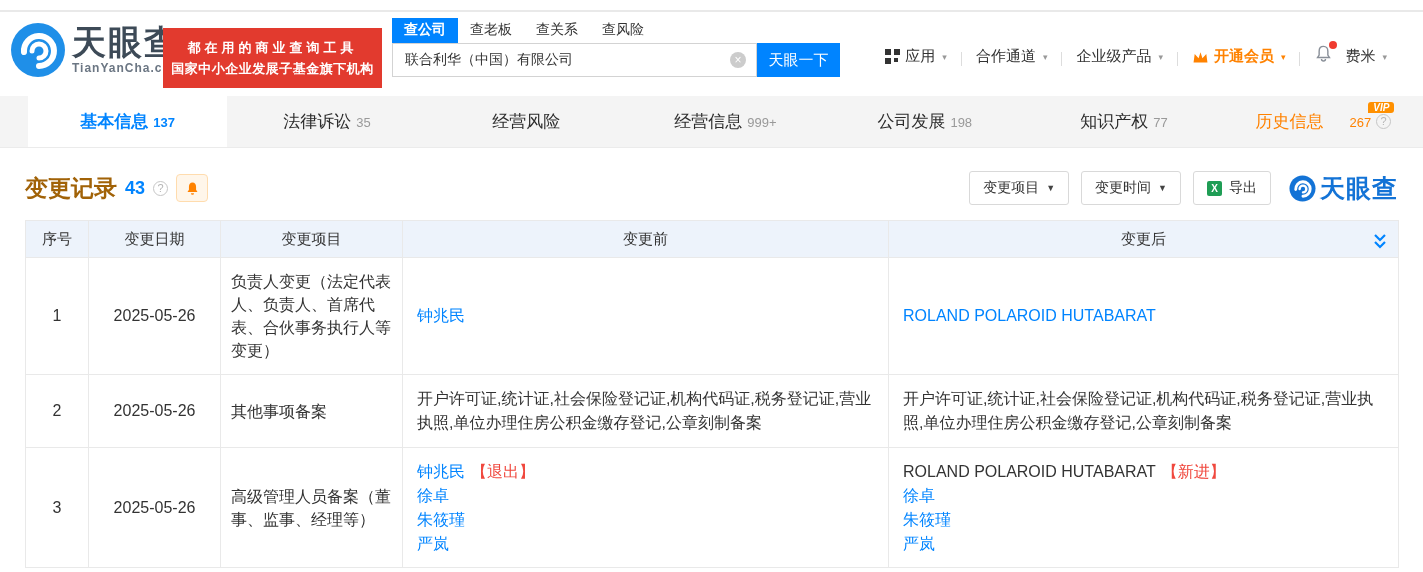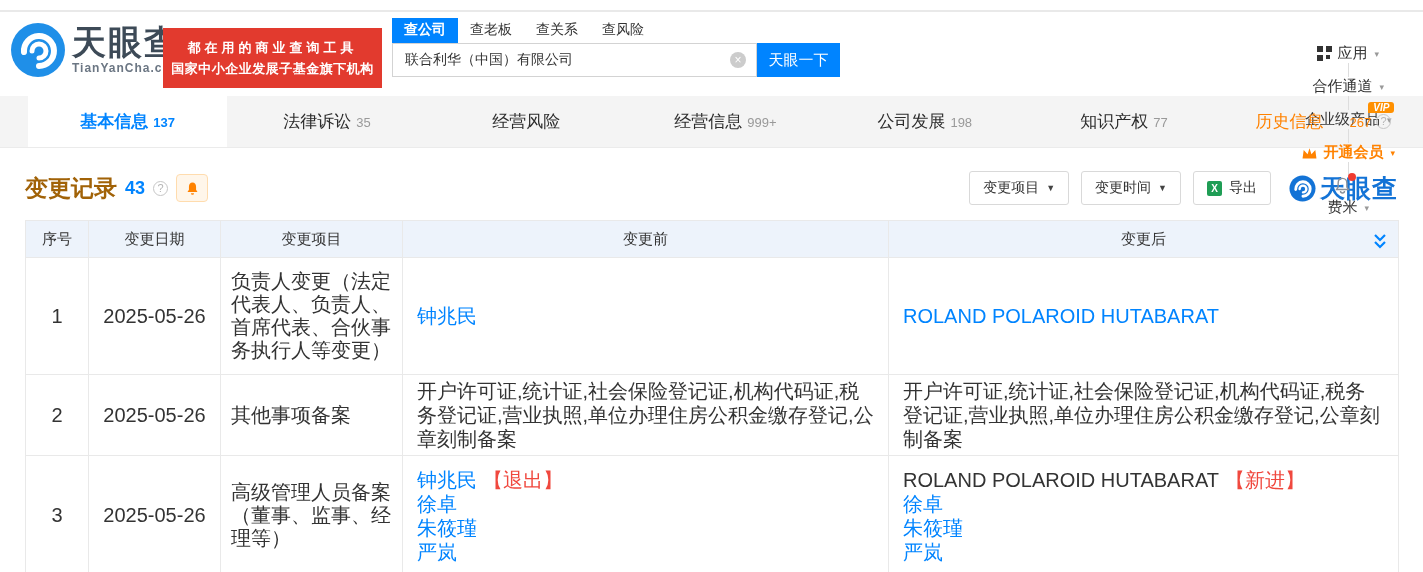--- a/index.html
+++ b/index.html
@@ -36,7 +36,7 @@
     color:#fff; border:0; font-size:15px; cursor:pointer; font-family:inherit; }
 
   
-  .topmenu { position:absolute; right:28px; top:44px; display:flex; align-items:center; font-size:15px;flex-direction:column; }
+  .topmenu { position:absolute; right:36px; top:44px; display:flex; align-items:flex-end; font-size:15px; }
   .tm-item { display:flex; align-items:center; gap:5px; cursor:pointer; white-space:nowrap; }
   .tm-sep { width:1px; height:14px; background:#ddd; margin:0 14px; }
   .caret { font-size:9px; color:#999; margin-left:2px; }

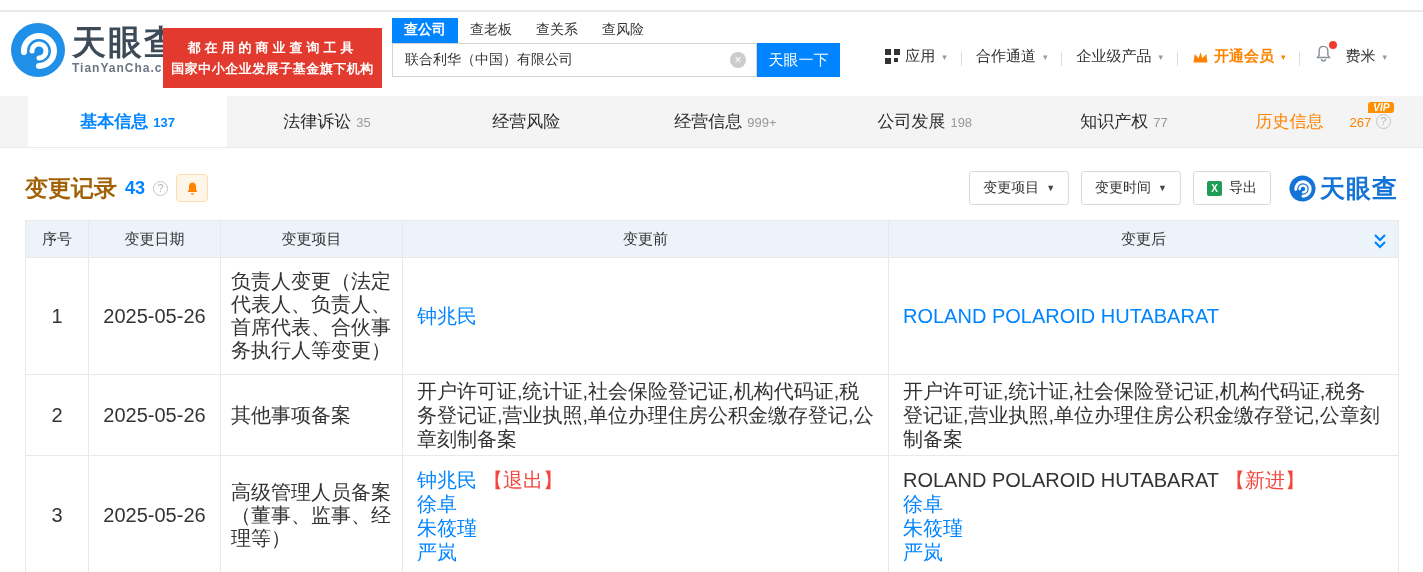--- a/index.html
+++ b/index.html
@@ -82,7 +82,7 @@
   th, td { border:1px solid #e9e9e9; }
   thead th { background:#edf3fb; height:37px; font-size:15px; font-weight:normal; color:#333; text-align:center;
     position:relative; }
-  td { font-size:20px; color:#333; vertical-align:middle; padding:12px 0; }
+  td { font-size:16px; color:#333; vertical-align:middle; padding:12px 0; }
   td.c-no, td.c-date { text-align:center; }
   td.c-item { padding:12px 10px; line-height:23px; }
   td.c-val { padding:4px 14px; line-height:24px; }

